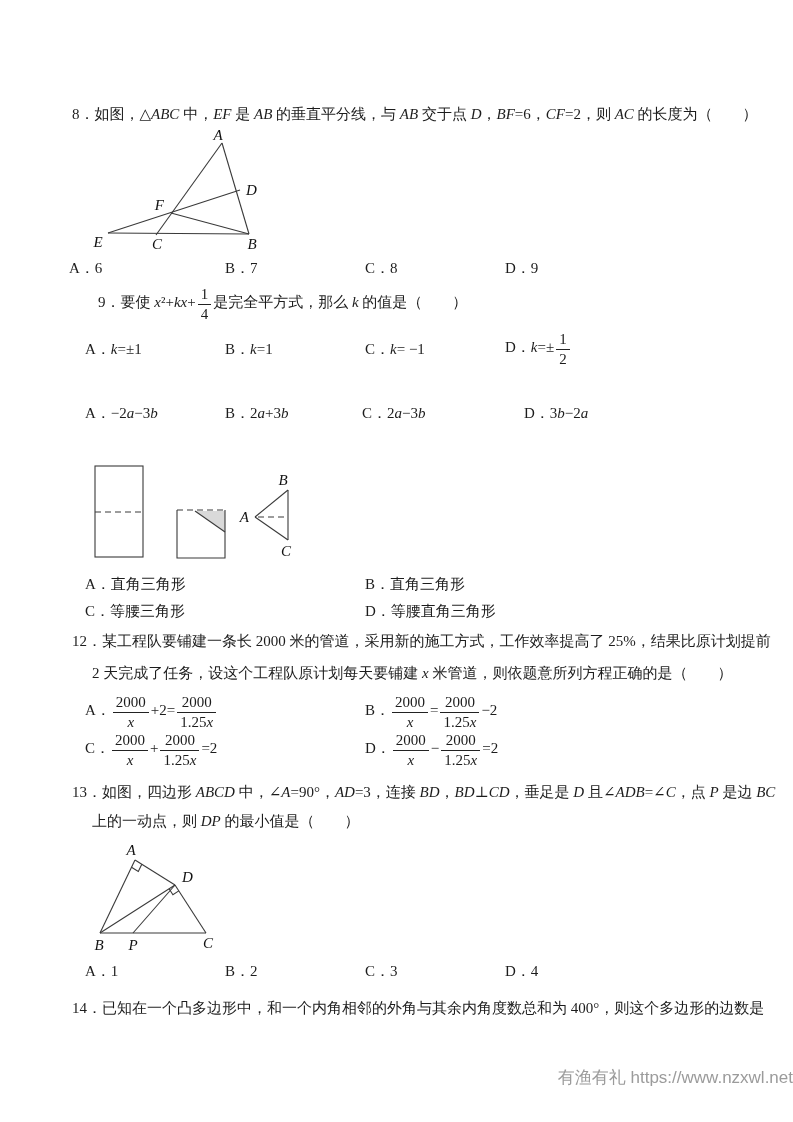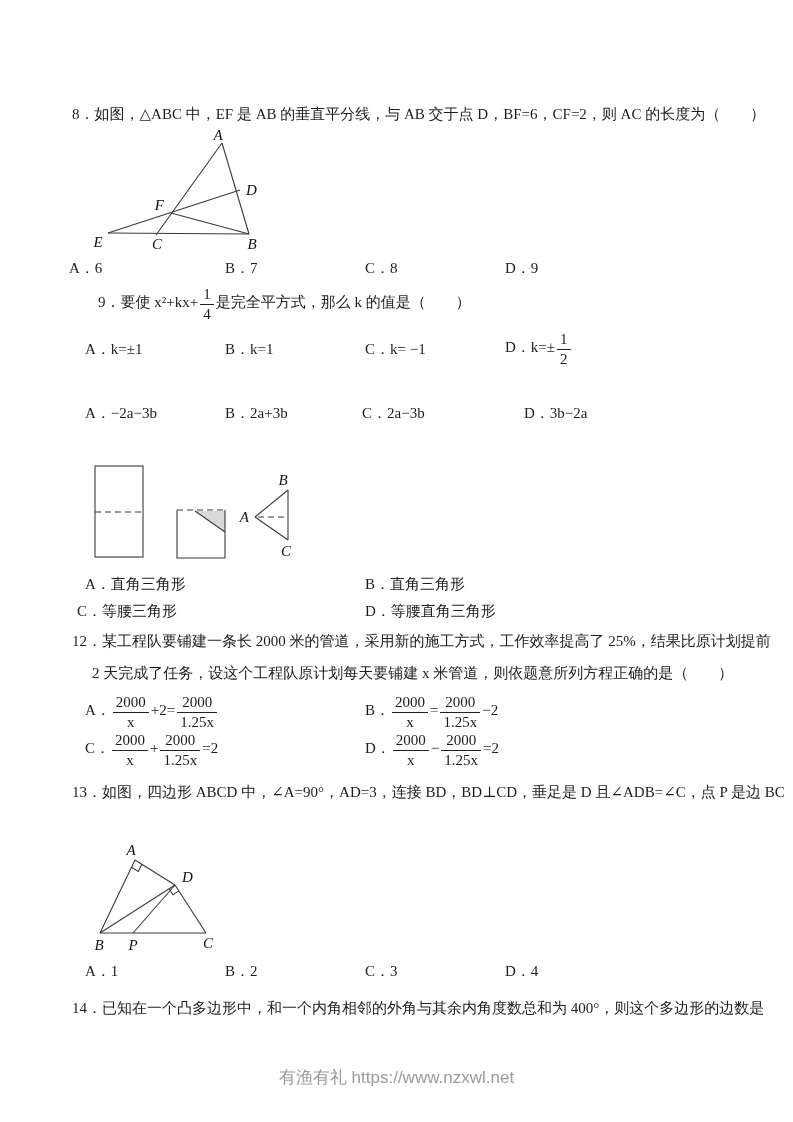--- a/index.html
+++ b/index.html
@@ -10,7 +10,7 @@
   .vline{position:absolute;white-space:pre;transform:translateY(-50%);margin-left:26px;}
   .optrow{position:absolute;left:0;width:793px;height:0;}
   .opt{position:absolute;white-space:pre;transform:translateY(-50%);}
-  .it{}
+  .it{font-style:italic;}
   .frac{display:inline-block;vertical-align:middle;text-align:center;margin:0 2px;line-height:1.1;}
   .frac .fn{display:block;padding:0 3px 1px;border-bottom:1.3px solid #222;}
   .frac .fd{display:block;padding:1px 3px 0;}

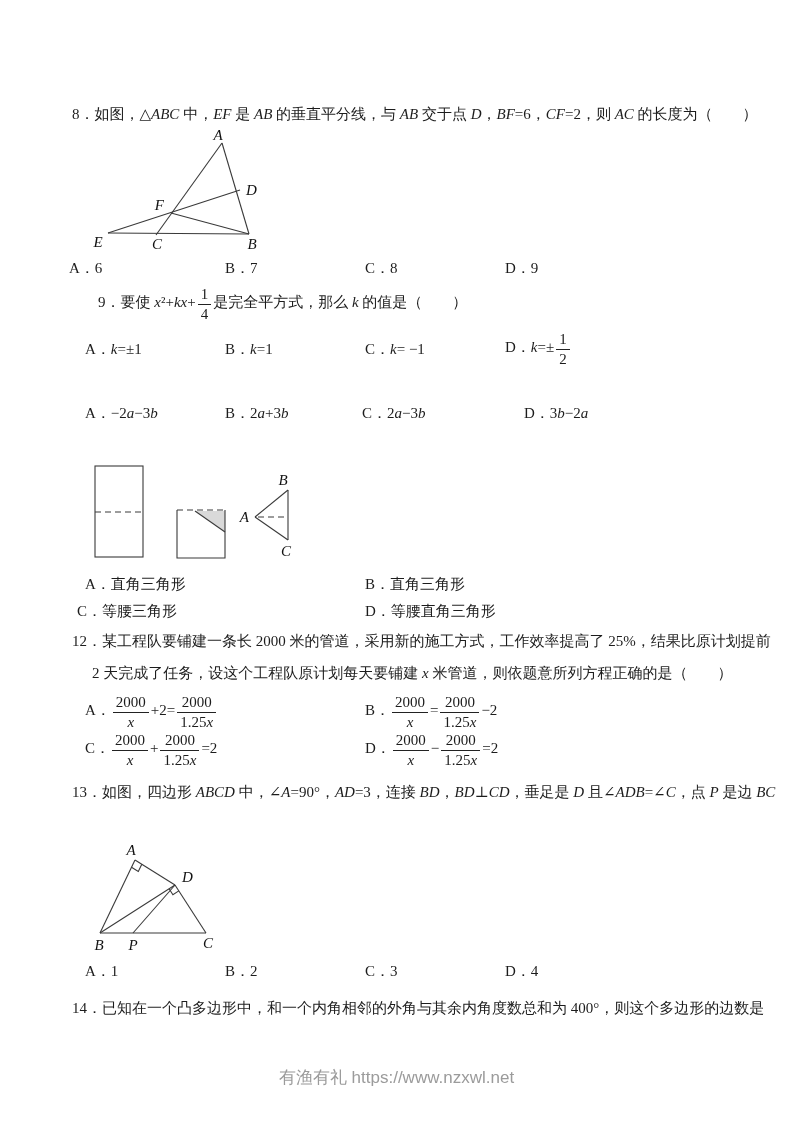--- a/index.html
+++ b/index.html
@@ -83,7 +83,7 @@
     <span class="opt" style="left:365px">B．直角三角形</span>
   </div>
   <div class="optrow" style="top:611px">
-    <span class="opt" style="left:77px">C．等腰三角形</span>
+    <span class="opt" style="left:85px">C．等腰三角形</span>
     <span class="opt" style="left:365px">D．等腰直角三角形</span>
   </div>
 

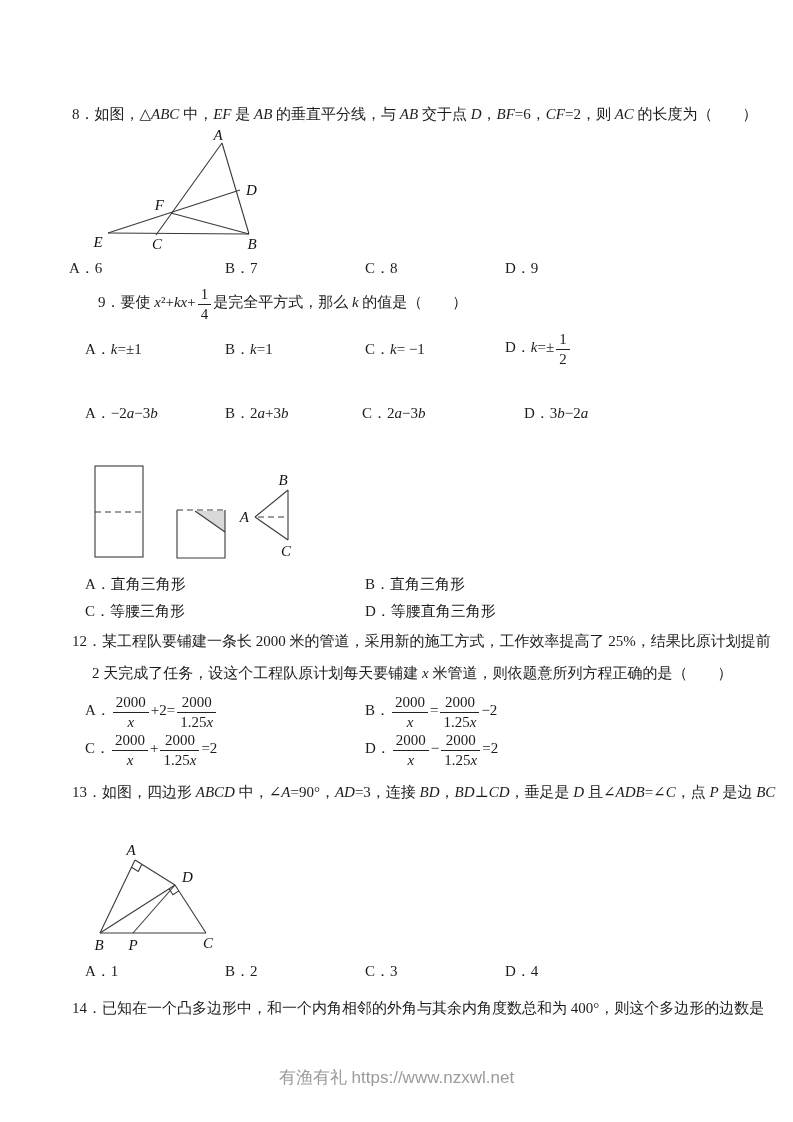--- a/index.html
+++ b/index.html
@@ -99,6 +99,7 @@
   </div>
 
   <div class="line" style="top:783px;left:72px"><span>13．如图，四边形 </span><span class="it">ABCD</span><span> 中，∠</span><span class="it">A</span><span>=90°，</span><span class="it">AD</span><span>=3，连接 </span><span class="it">BD</span><span>，</span><span class="it">BD</span><span>⊥</span><span class="it">CD</span><span>，垂足是 </span><span class="it">D</span><span> 且∠</span><span class="it">ADB</span><span>=∠</span><span class="it">C</span><span>，点 </span><span class="it">P</span><span> 是边 </span><span class="it">BC</span></div>
+  <div class="line" style="top:812px;left:92px"><span>上的一动点，则 </span><span class="it">DP</span><span> 的最小值是（　　）</span></div>
   <svg class="fig" style="left:92px;top:845px" width="135" height="112" viewBox="0 0 135 112">
     <line class="figline" x1="8" y1="88" x2="43" y2="15"></line>
     <line class="figline" x1="43" y1="15" x2="83" y2="40"></line>

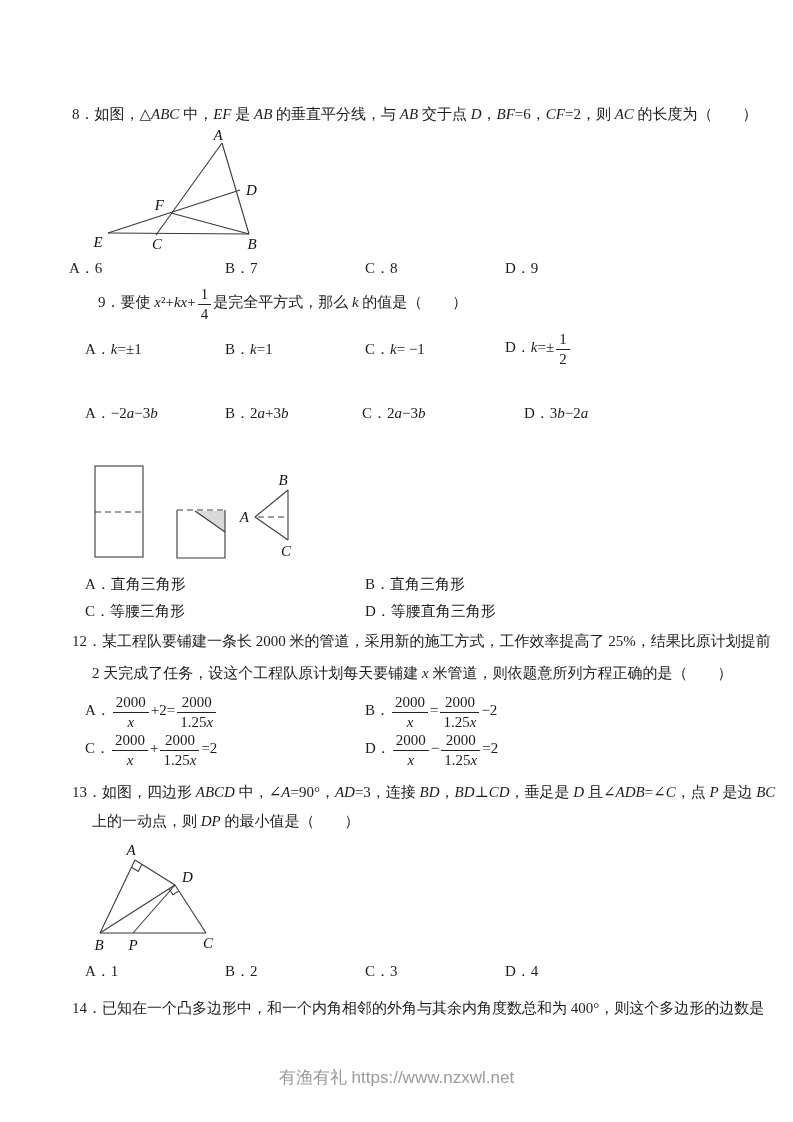--- a/index.html
+++ b/index.html
@@ -19,7 +19,7 @@
   .figdash{stroke:#3a3a3a;stroke-width:1.1;fill:none;stroke-dasharray:6 4;}
   .figshade{fill:#d9d9d9;stroke:none;}
   svg.fig text{font-family:"Liberation Serif","DejaVu Serif",serif;font-size:15px;font-style:italic;fill:#111;}
-  .footer{position:absolute;left:0;width:793px;text-align:center;color:#9b9b9b;
+  .footer{position:absolute;left:0;width:793px;text-align:right;color:#9b9b9b;
           font-family:"Liberation Sans","DejaVu Sans",sans-serif;font-size:17px;}
 </style>
 </head>

